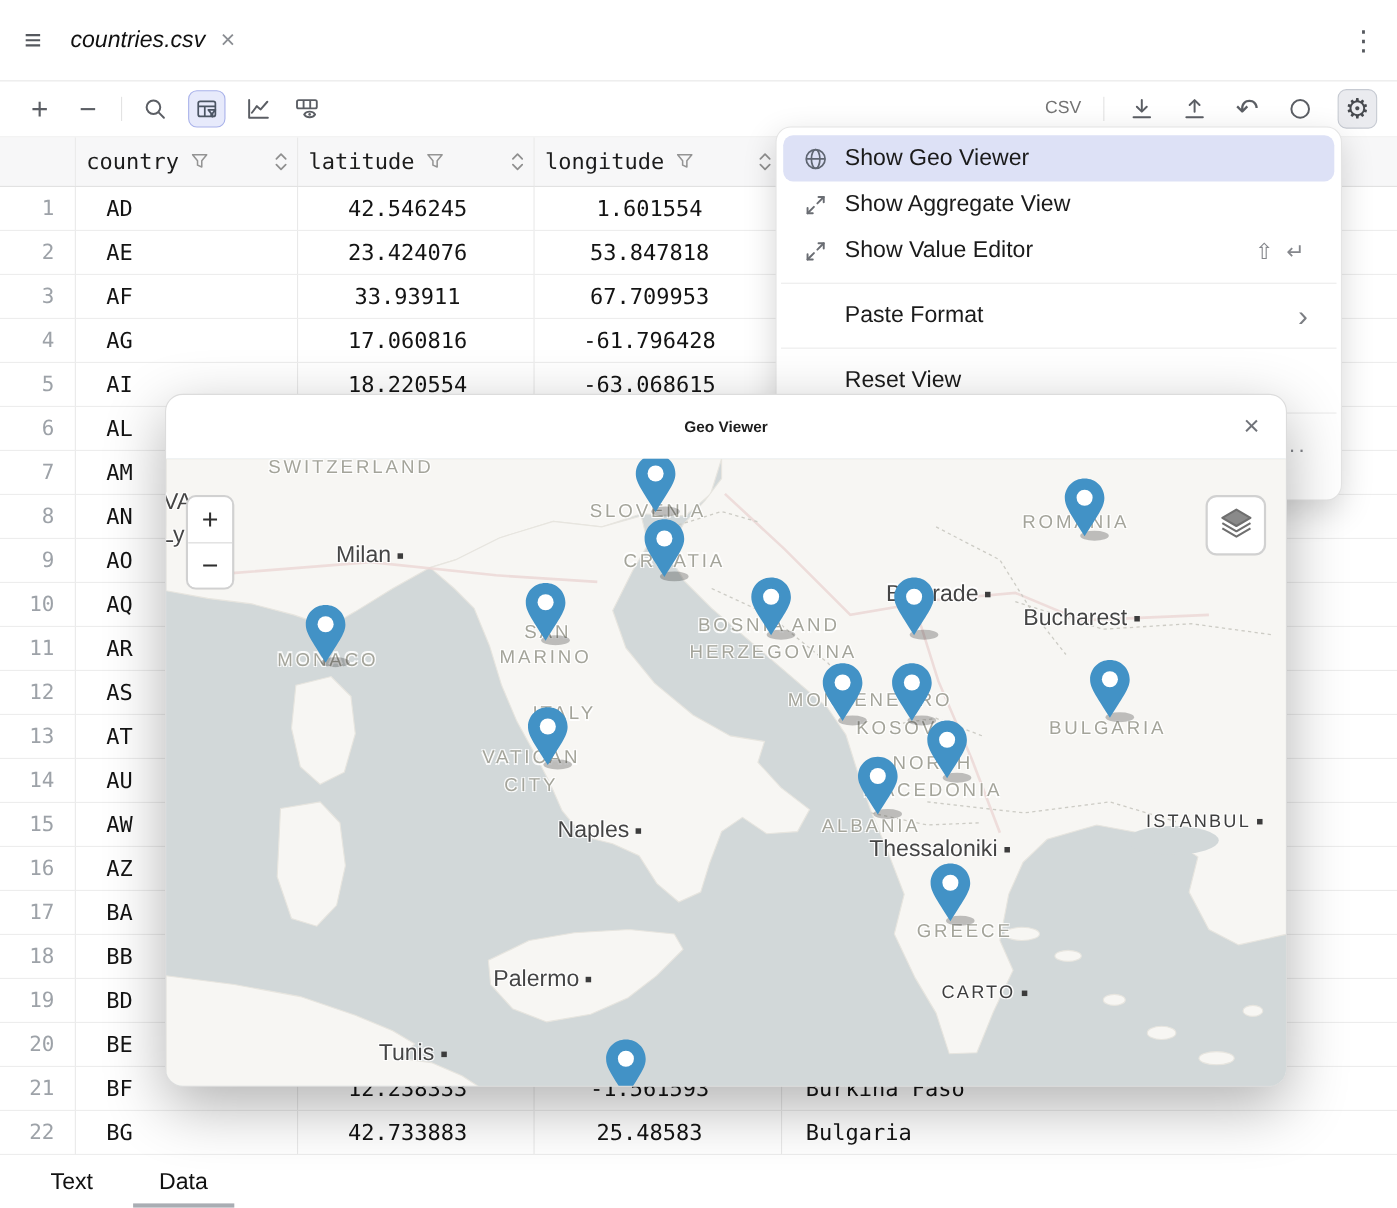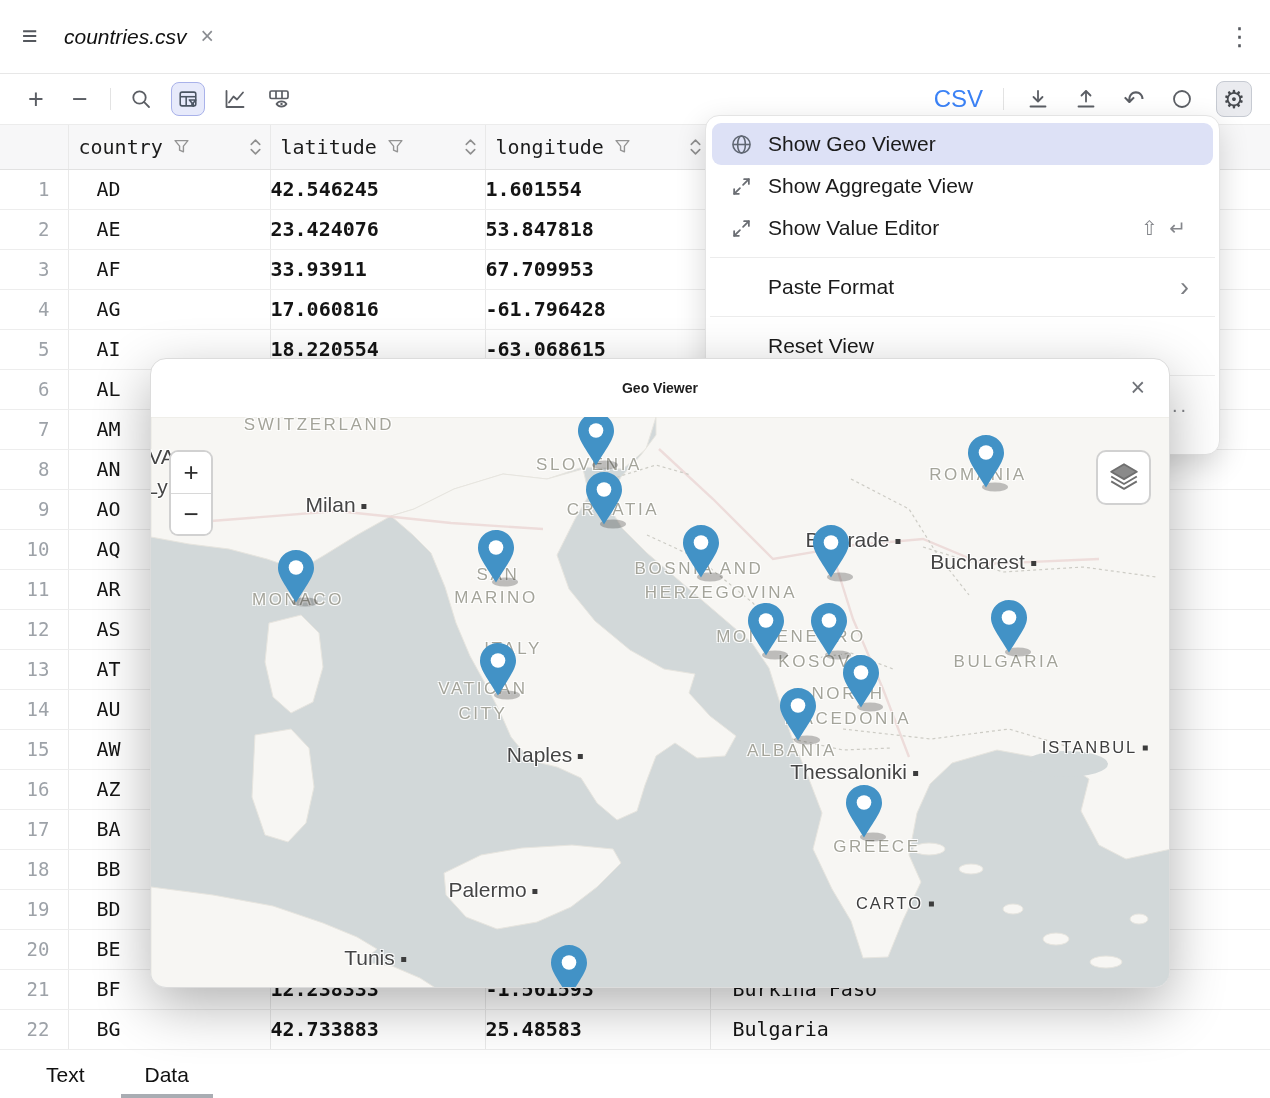--- a/index.html
+++ b/index.html
@@ -22,7 +22,7 @@
   .tico.boxed { width:34px; height:34px; background:#e7eafb; border:1px solid #a9b2ea; border-radius:8px; }
   .tdiv { width:1px; height:22px; background:#e3e3e3; }
   .tright { margin-left:auto; display:flex; align-items:center; gap:20px; }
-  .fmtlabel { font-size:24px; color:#3b82f6; }
+  .fmtlabel { font-size:16px; color:#737373; }
   .tico.gearbox { width:36px; height:36px; background:#eaebef; border:1px solid #c6cad2; border-radius:8px; font-size:25px; color:#46494e; }
   .undoglyph { font-size:25px; }
 

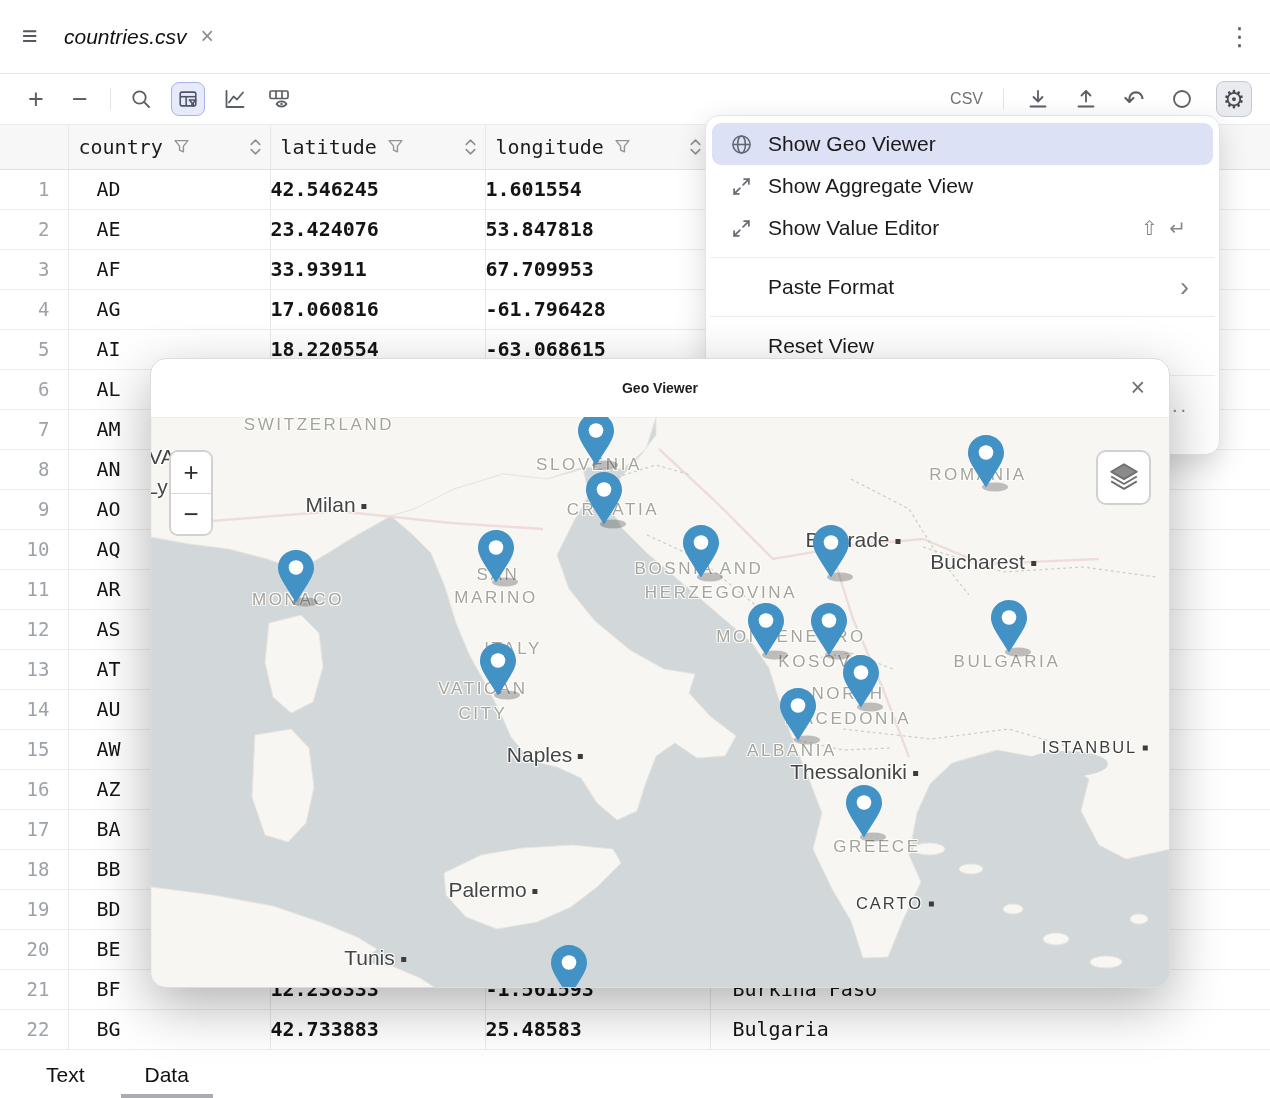--- a/index.html
+++ b/index.html
@@ -37,7 +37,7 @@
   .grid td { height:40px; border-bottom:1px solid #ededed; font-size:20px; color:#141414; overflow:hidden; white-space:nowrap; }
   td.rownum { color:#9da2a8; font-size:19px; text-align:right; padding-right:18px; }
   td.ctxt { padding-left:28px; }
-  td.num { text-align:left; padding-right:14px;font-weight:bold; }
+  td.num { text-align:center; padding-right:14px; }
   td.namec { padding-left:22px; }
 
   

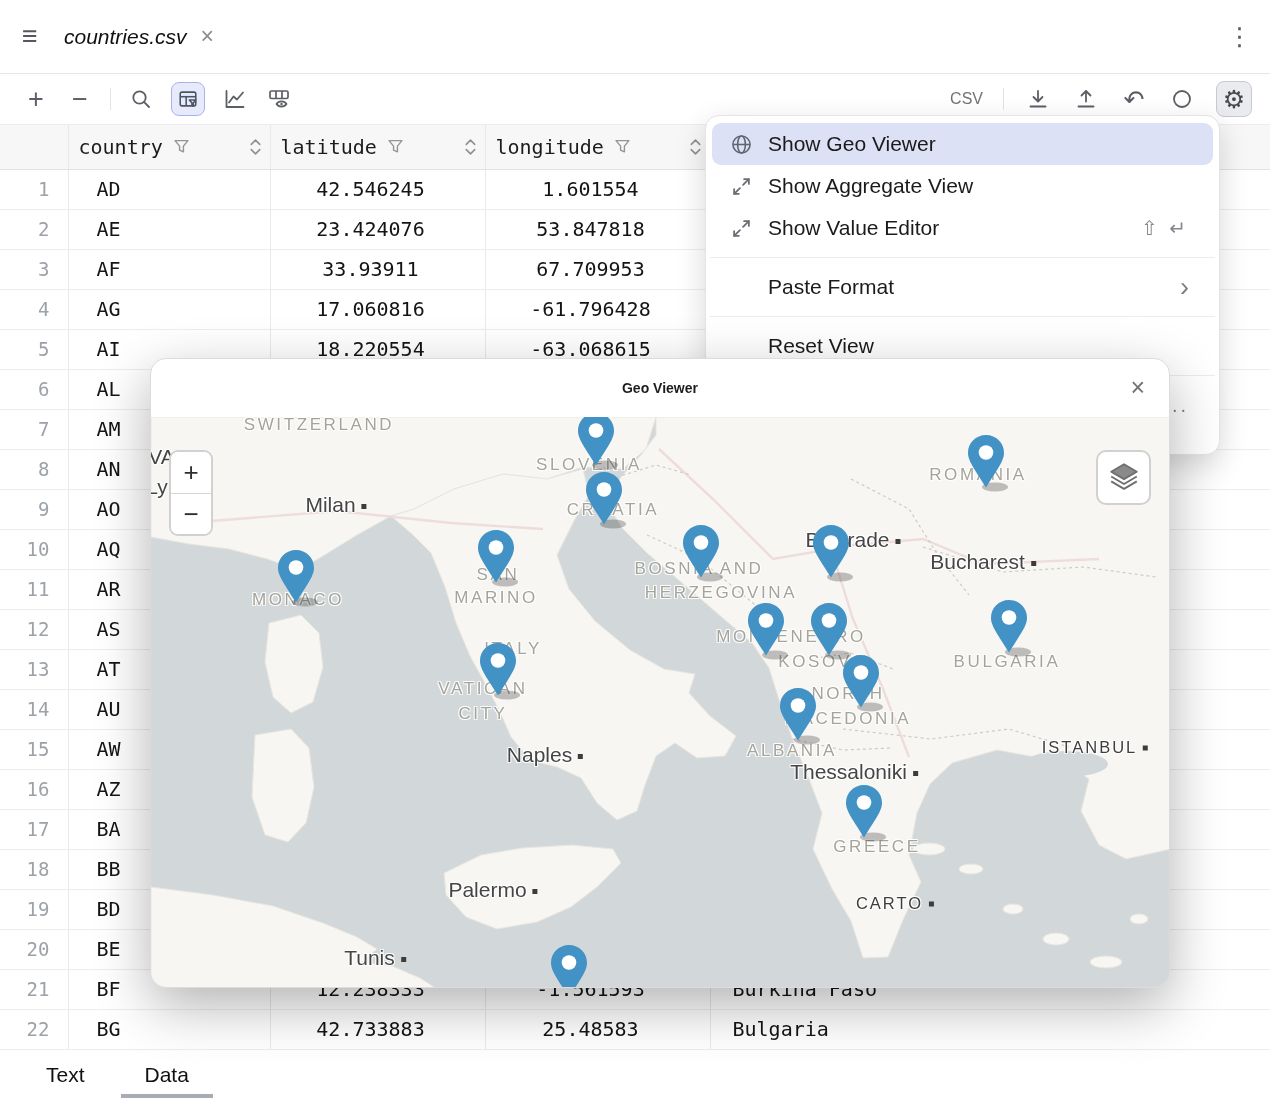--- a/index.html
+++ b/index.html
@@ -480,7 +480,7 @@
           <div class="mlabel country" style="left: 347px; top: 158px;"><span>SAN</span></div>
           <div class="mlabel country" style="left: 345px; top: 181px;"><span>MARINO</span></div>
           <div class="mlabel country" style="left: 548px; top: 152px;"><span>BOSNIA AND</span></div>
-          <div class="mlabel country" style="left: 570px; top: 176px;"><span>HERZEGOVINA</span></div>
+          <div class="mlabel country" style="left: 552px; top: 176px;"><span>HERZEGOVINA</span></div>
           <div class="mlabel city" style="left: 702px; top: 123px;"><span>Belgrade</span><span class="citydot"></span></div>
           <div class="mlabel country" style="left: 827px; top: 58px;"><span>ROMANIA</span></div>
           <div class="mlabel city" style="left: 832px; top: 145px;"><span>Bucharest</span><span class="citydot"></span></div>

